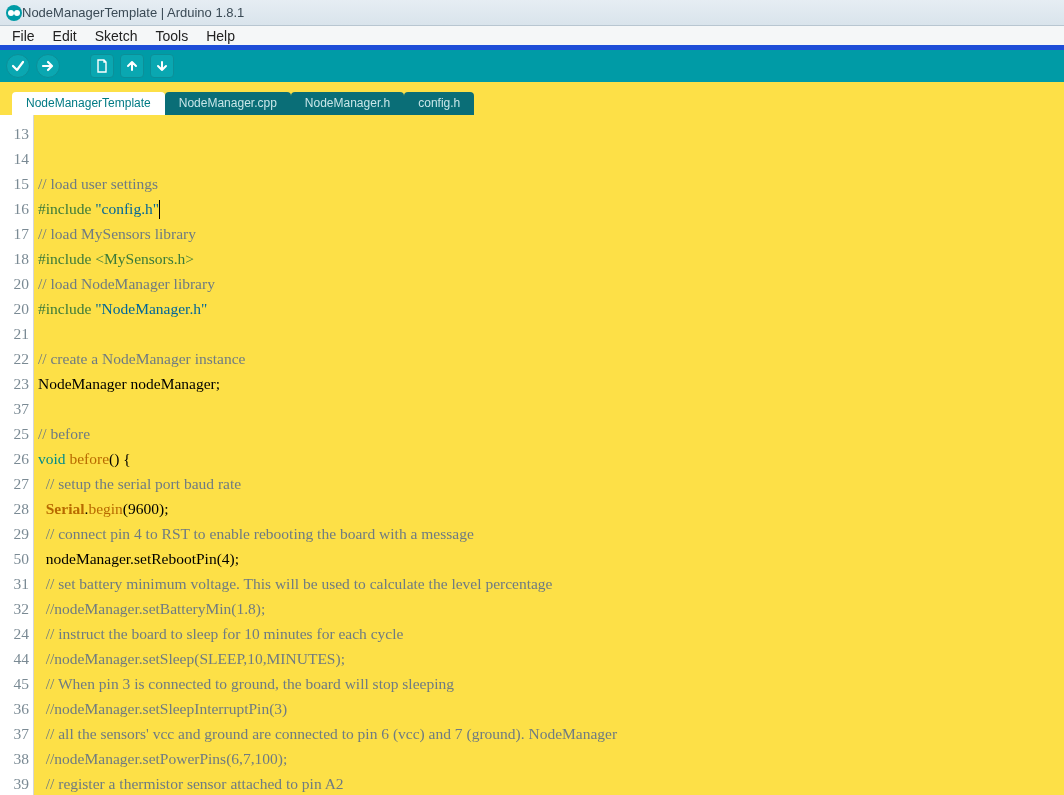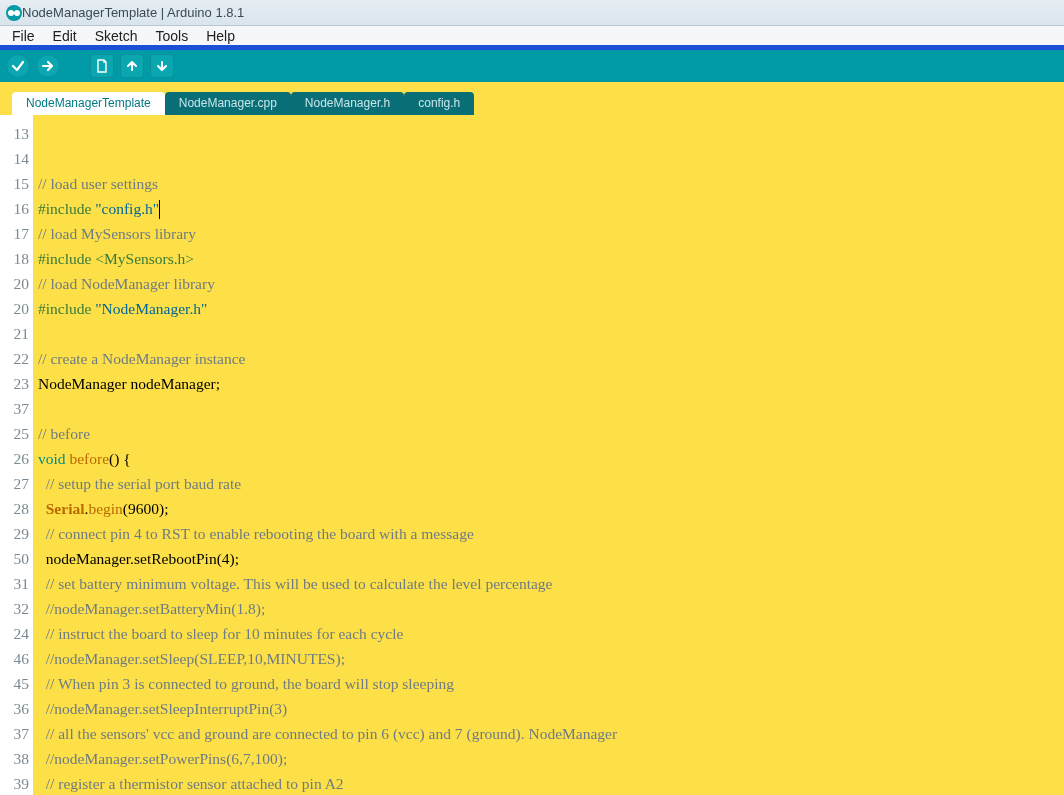--- a/index.html
+++ b/index.html
@@ -227,7 +227,7 @@
       <div>31</div>
       <div>32</div>
       <div>24</div>
-      <div>46</div>
+      <div>44</div>
       <div>45</div>
       <div>36</div>
       <div>37</div>

